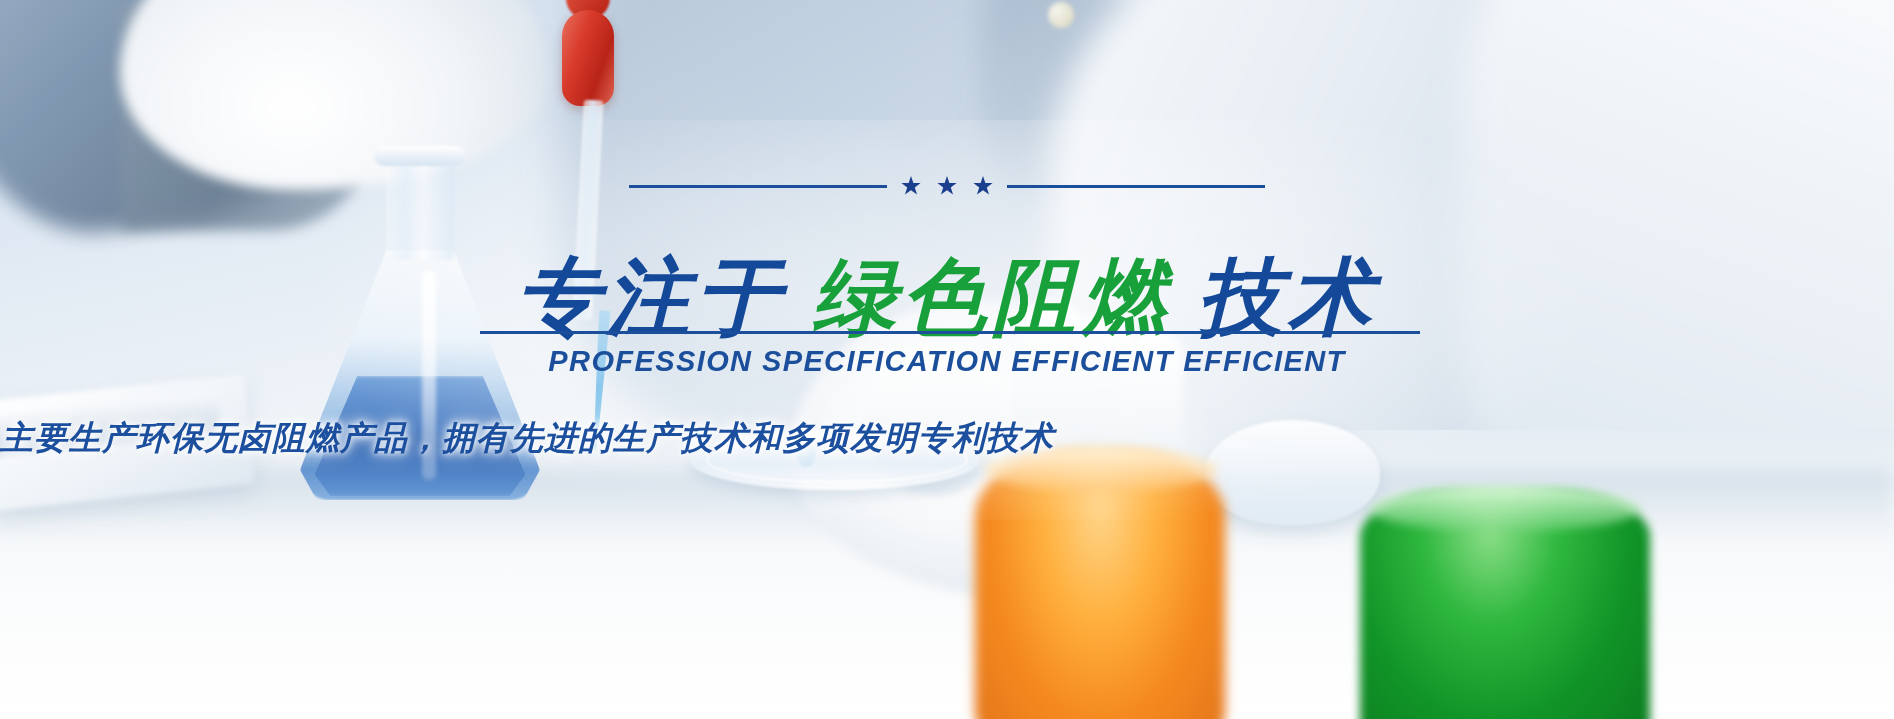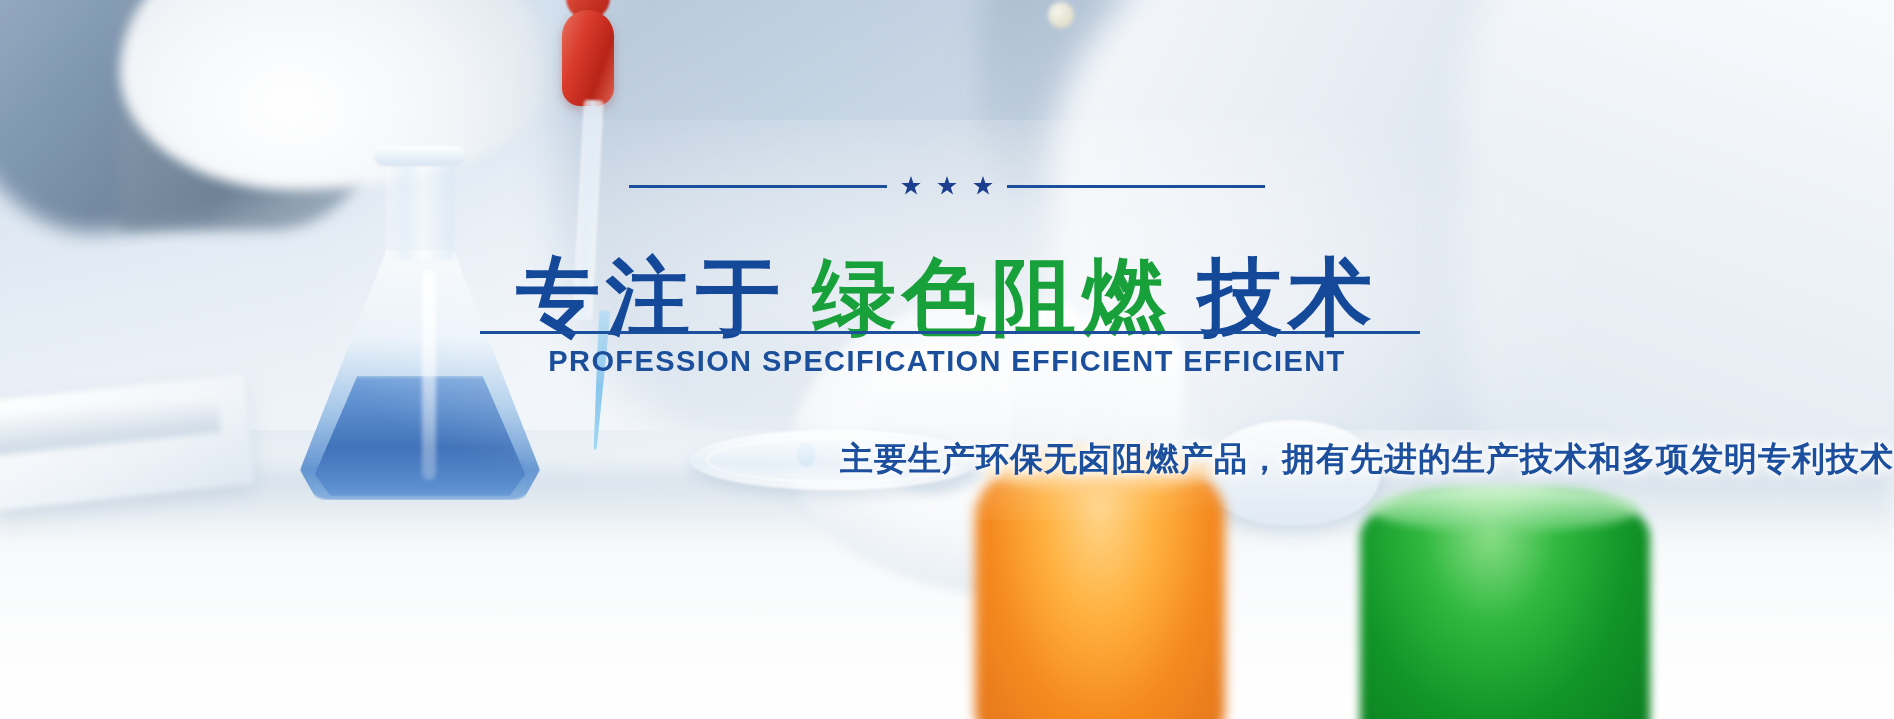--- a/index.html
+++ b/index.html
@@ -17,6 +17,7 @@
     height: 719px;
     overflow: hidden;
     background: #eef3f8;
+    font-style: italic;
   }
 
   

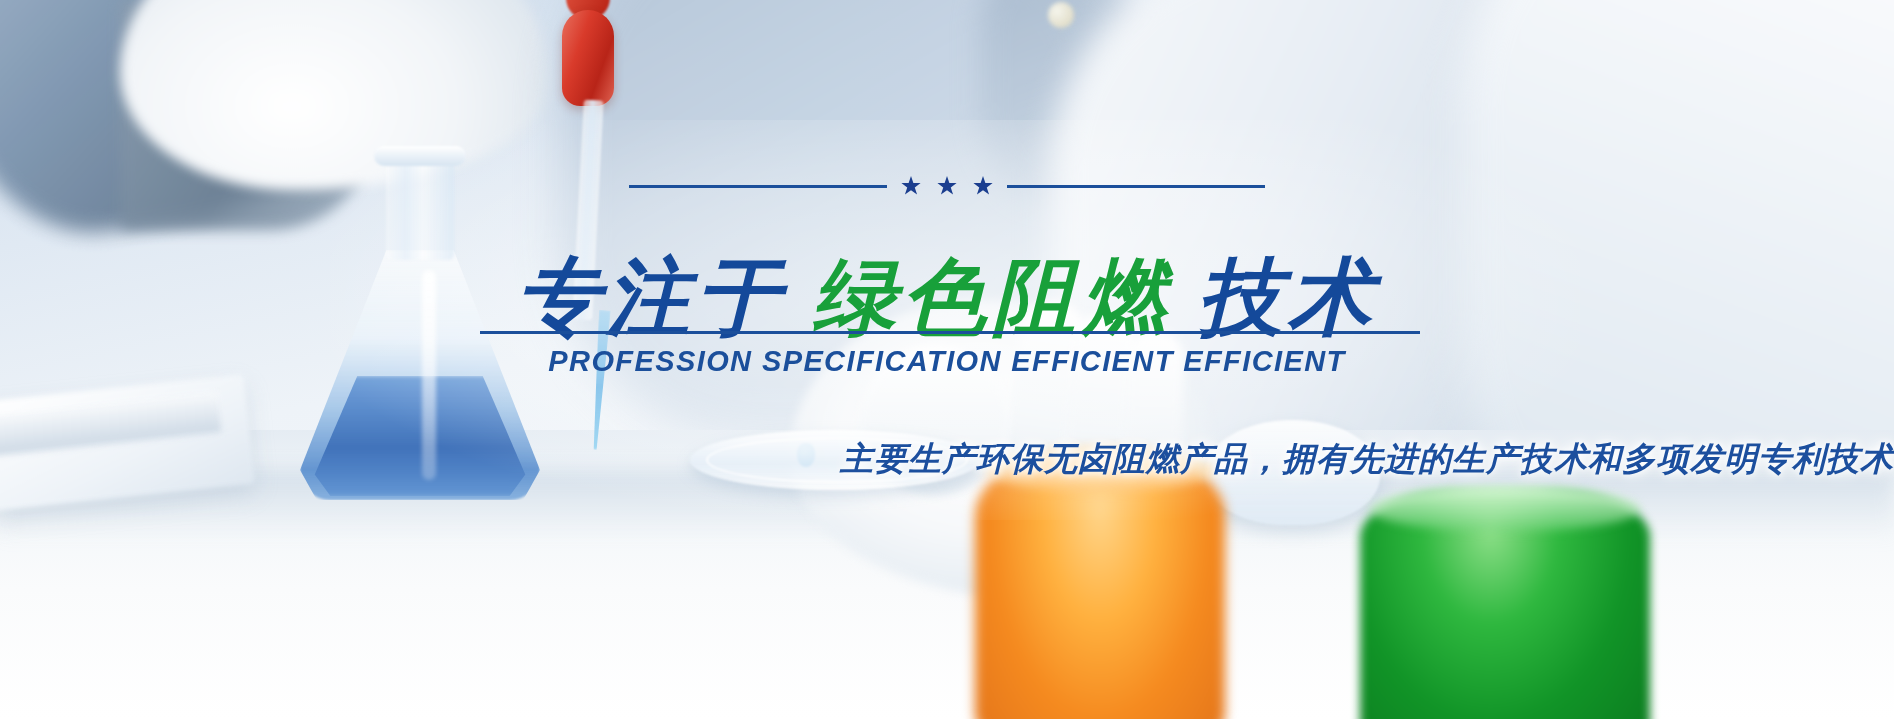--- a/index.html
+++ b/index.html
@@ -399,9 +399,9 @@
 
   .desc-cn {
     position: absolute;
-    left: 0; top: 437px;
+    left: 0; top: 416px;
     width: 1894px;
-    text-align: right;
+    text-align: left;
     font-family: "Liberation Sans", "DejaVu Sans", sans-serif;
     font-weight: 700;
     font-size: 33px;

